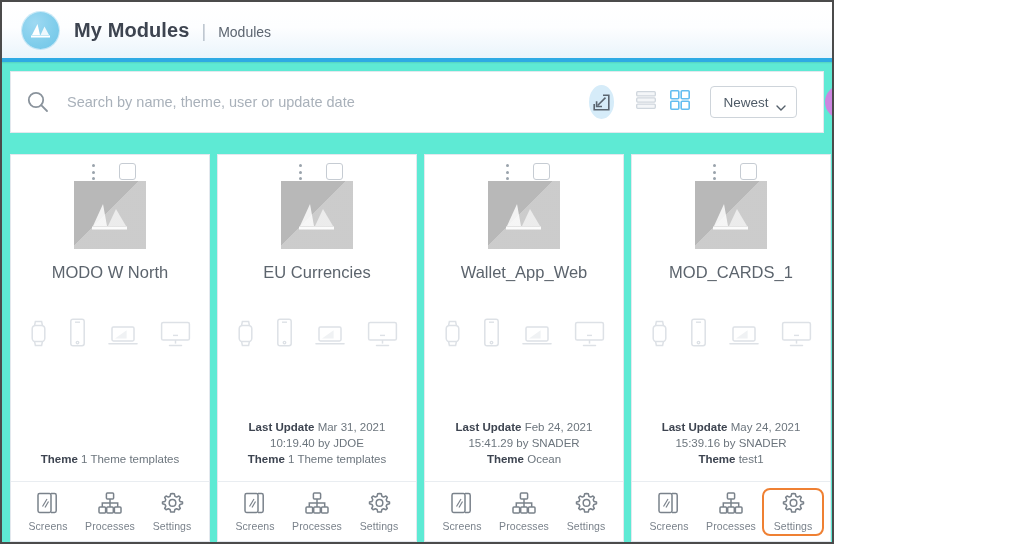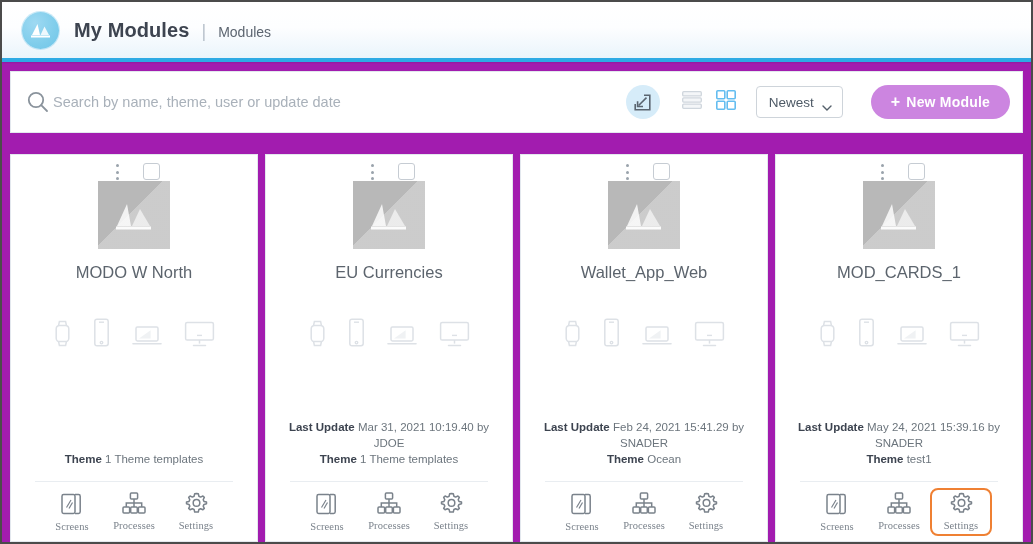--- a/index.html
+++ b/index.html
@@ -12,10 +12,10 @@
   }
   .app{
     position:relative;
-    width:1033px;height:544px;
+    width:834px;height:544px;
     box-sizing:border-box;
     border:2px solid #4b4b4b;
-    background:#a21caf;
+    background:#5eead4;
     overflow:hidden;
   }
 

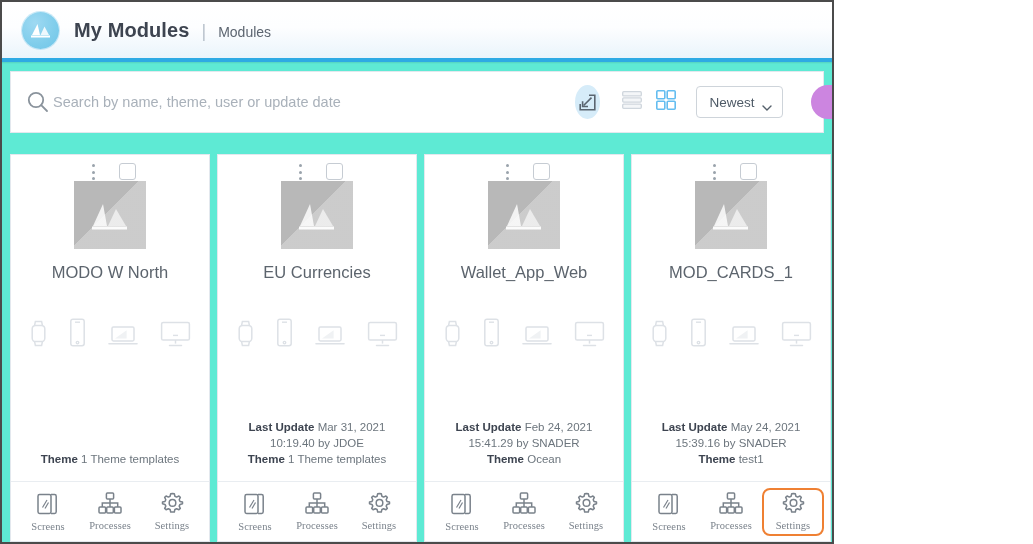--- a/index.html
+++ b/index.html
@@ -69,6 +69,7 @@
   .search-icon{width:26px;height:26px;flex:0 0 auto;}
   .search-input{
     border:0;outline:0;background:transparent;
+    margin-left:14px;
     font-family:inherit;
     font-size:14.5px;color:#6c757d;
     width:520px;

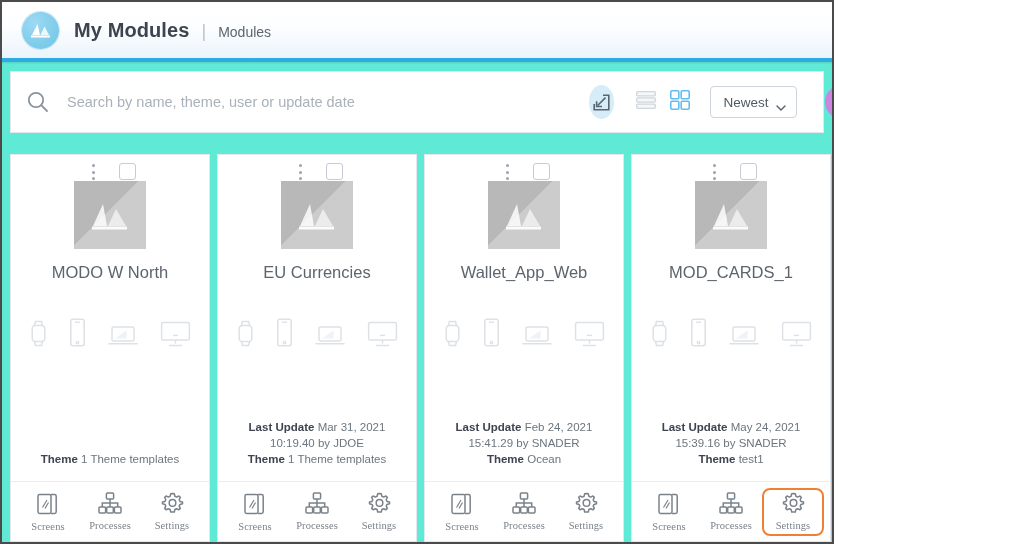--- a/index.html
+++ b/index.html
@@ -187,7 +187,6 @@
     gap:5px;
     border:2px solid transparent;border-radius:8px;
     box-sizing:border-box;
-    font-family:Liberation Serif, serif;
   }
   .foot-btn span{
     font-size:10.5px;color:#7a828b;letter-spacing:.1px;

